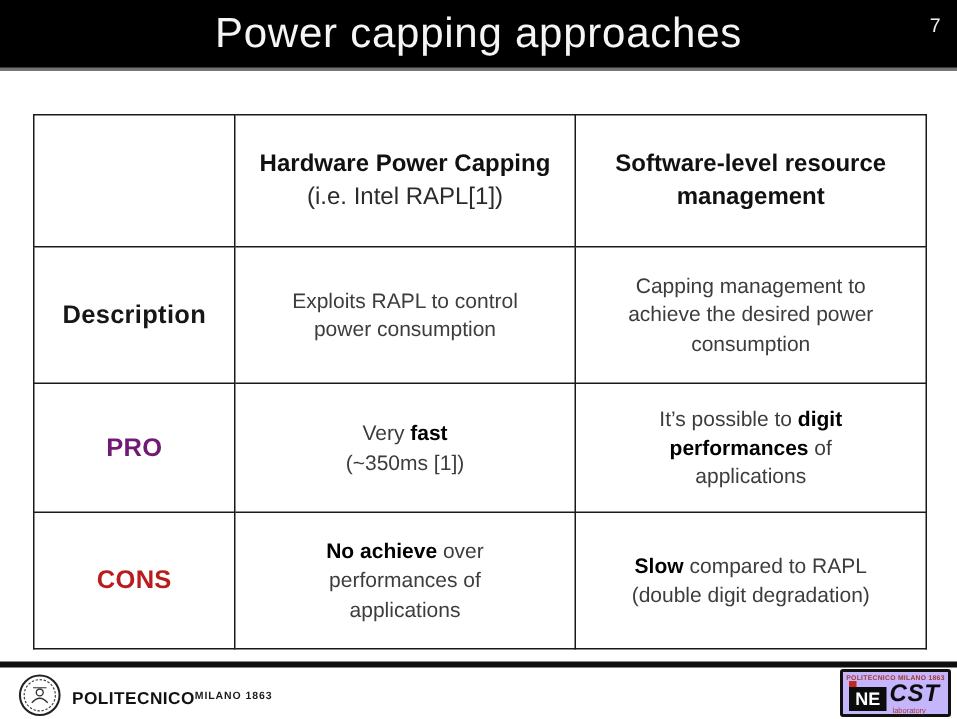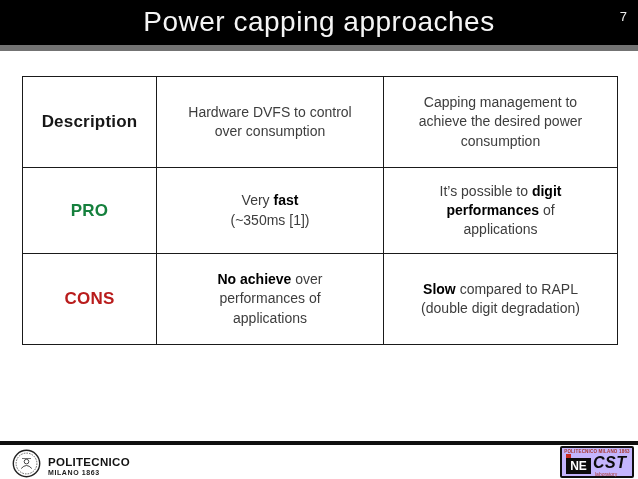--- a/index.html
+++ b/index.html
@@ -8,7 +8,7 @@
 
   
   .header{position:absolute;left:0;top:0;width:638px;height:45px;background:#000;
-          border-bottom:6px solid #737373;display:flex;align-items:center;justify-content:center;}
+          border-bottom:2px solid #737373;display:flex;align-items:center;justify-content:center;}
   .title{color:#f5f5f5;font-size:28px;font-weight:400;letter-spacing:.5px;margin-top:-2px;}
   .pageno{position:absolute;right:11px;top:9px;color:#eeeeee;font-size:13px;font-weight:400;}
 

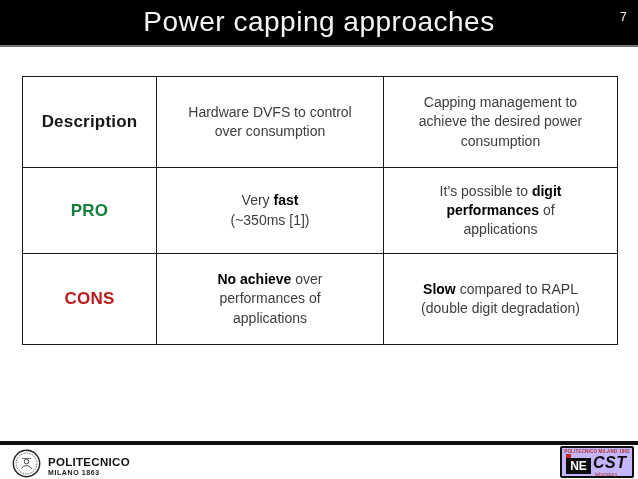--- a/index.html
+++ b/index.html
@@ -56,6 +56,17 @@
         <col style="width:234px">
     </colgroup>
     <tbody>
+      <tr class="r0">
+        <td class="corner"></td>
+        <td class="chead">
+            <div><b>Hardware Power Capping</b></div>
+            <div><span>(i.e. Intel RAPL[1])</span></div>
+          </td>
+        <td class="chead">
+            <div><b>Software-level resource</b></div>
+            <div><b>management</b></div>
+          </td>
+      </tr>
       <tr class="r1">
         <td class="rlabel">Description</td>
         <td class="cbody">

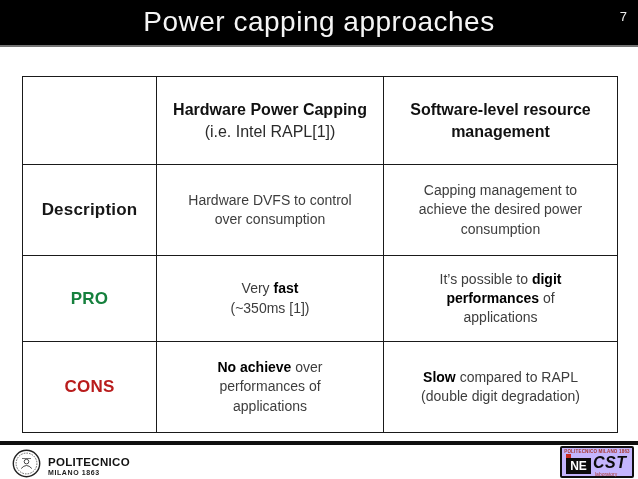--- a/index.html
+++ b/index.html
@@ -70,7 +70,7 @@
       <tr class="r1">
         <td class="rlabel">Description</td>
         <td class="cbody">
-            <div><span>Hardware DVFS to control</span></div>
+            <div><span>Exploits RAPL to control</span></div>
             <div><span>over consumption</span></div>
           </td>
         <td class="cbody">

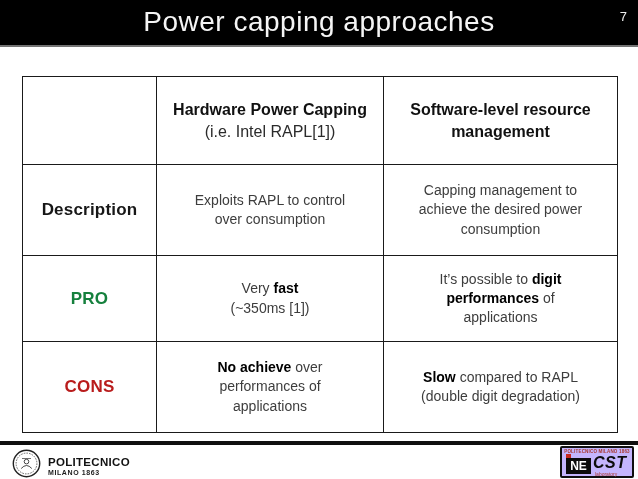--- a/index.html
+++ b/index.html
@@ -71,7 +71,7 @@
         <td class="rlabel">Description</td>
         <td class="cbody">
             <div><span>Exploits RAPL to control</span></div>
-            <div><span>over consumption</span></div>
+            <div><span>power consumption</span></div>
           </td>
         <td class="cbody">
             <div><span>Capping management to</span></div>

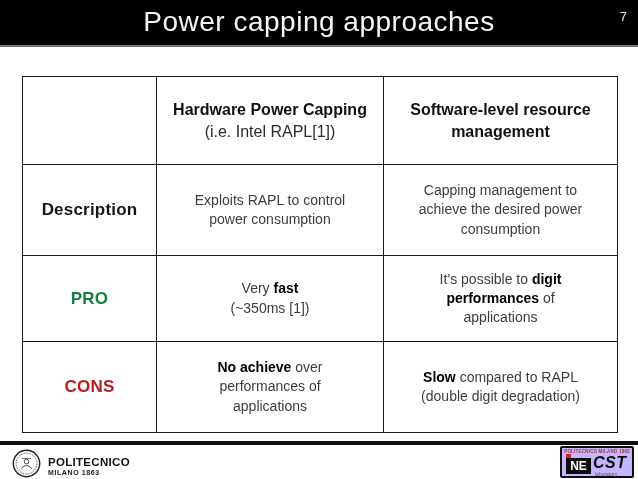--- a/index.html
+++ b/index.html
@@ -80,7 +80,7 @@
           </td>
       </tr>
       <tr class="r2">
-        <td class="rlabel" style="color: #15803d;">PRO</td>
+        <td class="rlabel" style="color: #701a75;">PRO</td>
         <td class="cbody">
             <div><span>Very </span><b>fast</b></div>
             <div><span>(~350ms [1])</span></div>

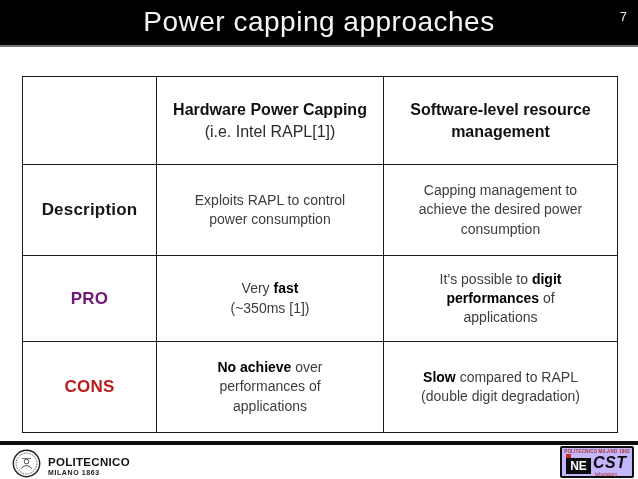--- a/index.html
+++ b/index.html
@@ -26,7 +26,7 @@
   
   .divider{position:absolute;left:0;top:441px;width:638px;height:4px;background:#0f0f0f;}
   .polimi{position:absolute;left:12px;top:449px;display:flex;align-items:center;gap:7px;}
-  .polimi-text{display:flex;flex-direction:column;}
+  .polimi-text{display:flex;flex-direction:row;}
   .polimi-name{font-size:11.5px;font-weight:700;color:#121212;letter-spacing:.3px;}
   .polimi-sub{font-size:7px;font-weight:700;color:#1c1c1c;letter-spacing:.6px;margin-top:1px;}
   .necst{position:absolute;left:560px;top:446px;width:74px;height:32px;background:#c4b5fd;

